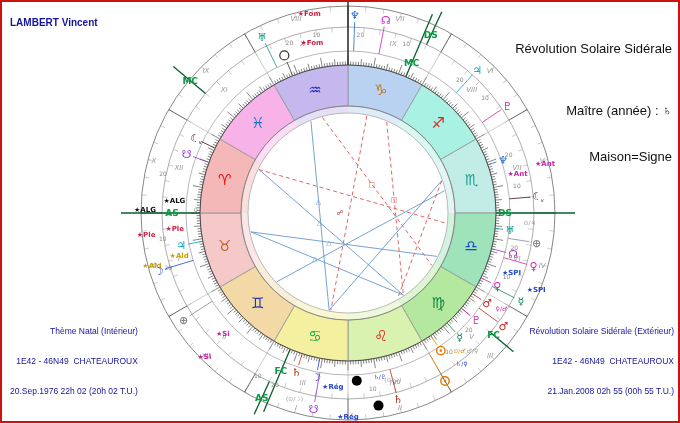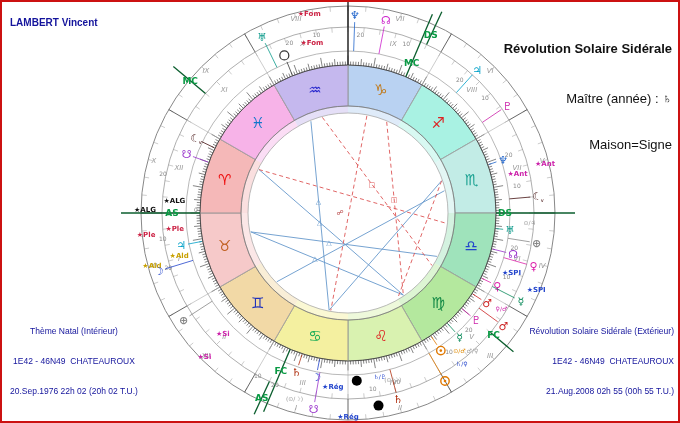--- a/index.html
+++ b/index.html
@@ -8,7 +8,7 @@
   .corner{position:absolute;white-space:pre;}
   .tl{top:15px;left:8px;font-size:10px;font-weight:bold;color:#14149c;}
   .tr{top:3px;right:6px;text-align:right;color:#111;}
-  .tr .title{font-size:13px;font-weight:bold;margin-bottom:2px;}
+  .tr .title{font-size:13px;font-weight:normal;margin-bottom:14px;}
   .tr .info{font-size:13px;line-height:9.5px;}
   .bl{bottom:5px;left:8px;text-align:center;color:#14149c;font-size:8.5px;line-height:10px;}
   .br{bottom:5px;right:4px;text-align:right;color:#14149c;font-size:8.5px;line-height:10px;}

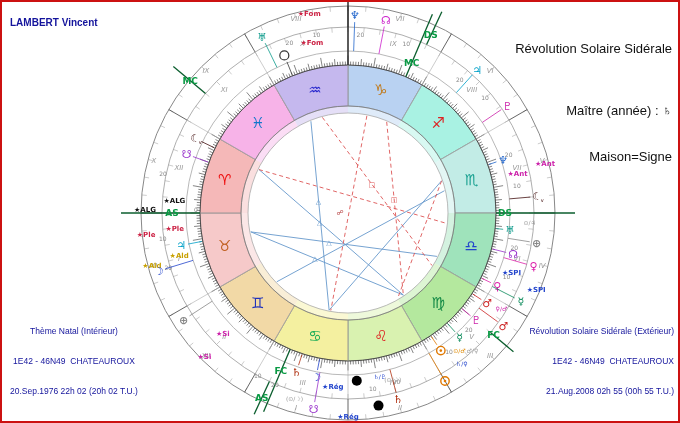--- a/index.html
+++ b/index.html
@@ -10,7 +10,7 @@
   .tr{top:3px;right:6px;text-align:right;color:#111;}
   .tr .title{font-size:13px;font-weight:normal;margin-bottom:14px;}
   .tr .info{font-size:13px;line-height:9.5px;}
-  .bl{bottom:5px;left:8px;text-align:center;color:#14149c;font-size:8.5px;line-height:10px;}
+  .bl{bottom:5px;left:8px;text-align:right;color:#14149c;font-size:8.5px;line-height:10px;}
   .br{bottom:5px;right:4px;text-align:right;color:#14149c;font-size:8.5px;line-height:10px;}
   svg text{font-family:"DejaVu Sans",sans-serif;}
   .chart-abs{position:absolute;top:0;left:0;}

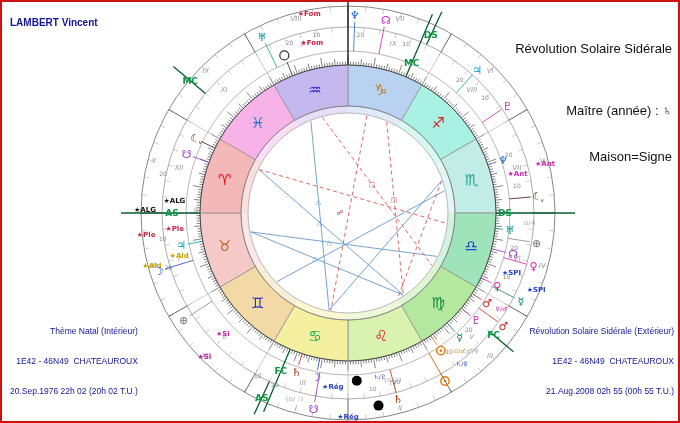--- a/index.html
+++ b/index.html
@@ -800,7 +800,7 @@
   <div class="corner br">
     <div>Révolution Solaire Sidérale (Extérieur)</div>
     <div>1E42 - 46N49  CHATEAUROUX</div>
-    <div>21.Aug.2008 02h 55 (00h 55 T.U.)</div>
+    <div>21.Jan.2008 02h 55 (00h 55 T.U.)</div>
   </div>
 </div>
 

